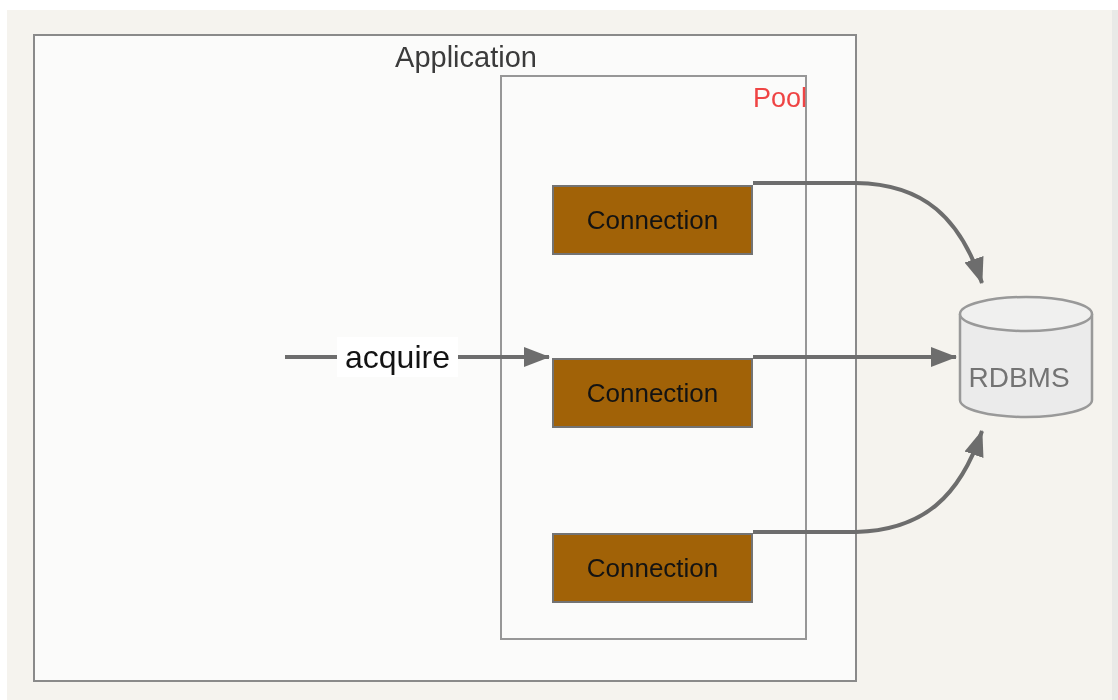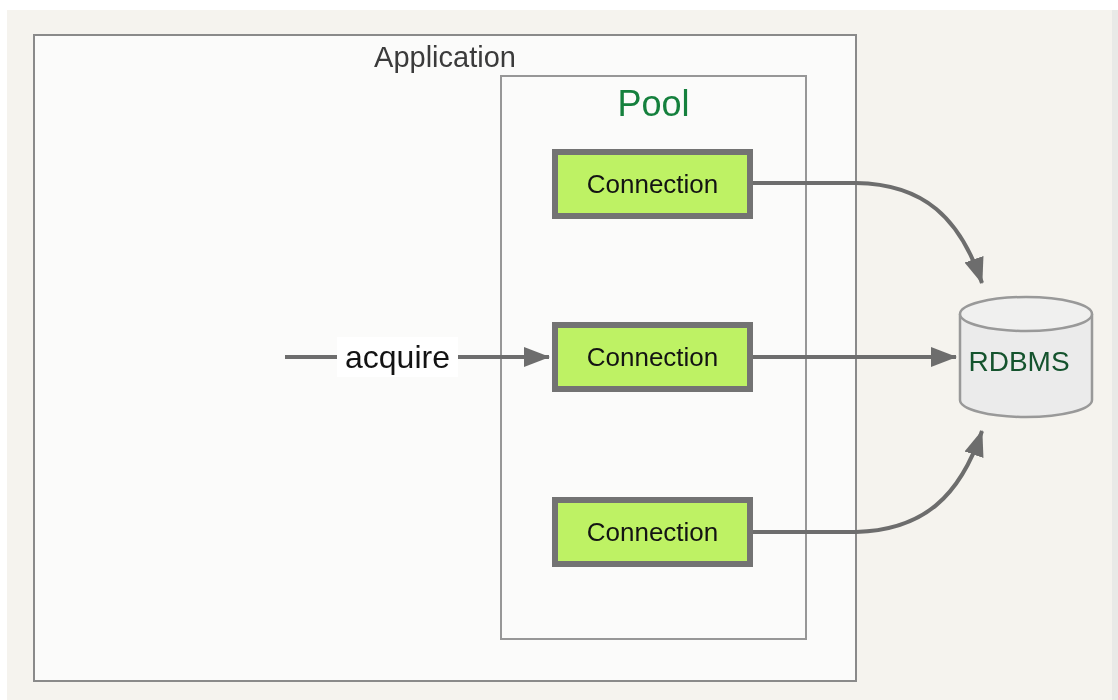--- a/index.html
+++ b/index.html
@@ -39,6 +39,7 @@
     font-size: 29px;
     color: #3b3b3b;
     z-index: 2;
+    padding-left: 21px;
   }
   .pool-box {
     left: 500px; top: 75px; width: 307px; height: 565px;

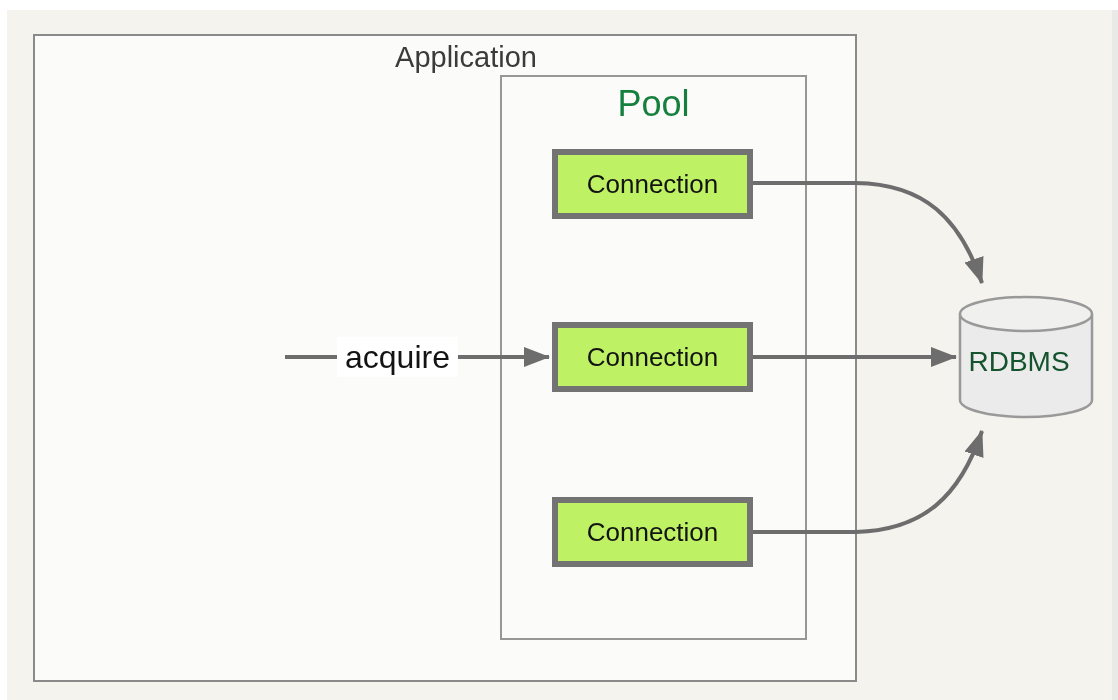--- a/index.html
+++ b/index.html
@@ -50,9 +50,9 @@
   .pool-label {
     position: absolute;
     left: 500px; top: 83px; width: 307px;
-    text-align: center;
-    font-size: 36px;
-    color: #15803d;
+    text-align: right;
+    font-size: 27px;
+    color: #ef4444;
     z-index: 3;
   }
   .node {

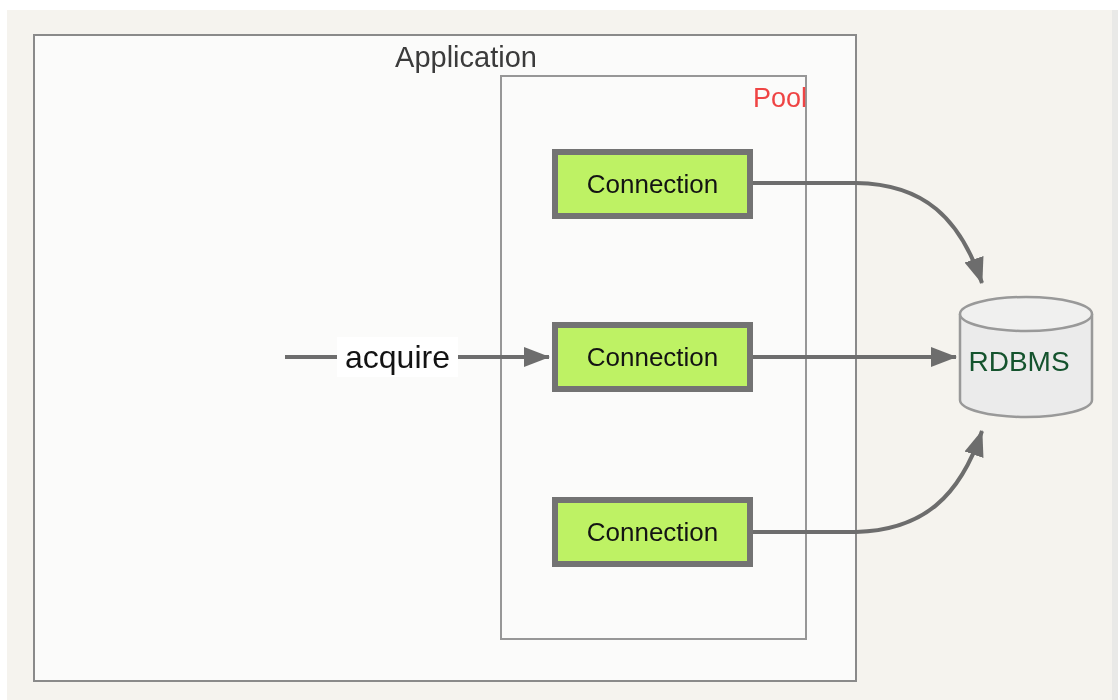--- a/index.html
+++ b/index.html
@@ -57,12 +57,13 @@
   }
   .node {
     position: absolute; box-sizing: border-box;
-    background: #bef264;
-    border: 6px solid #737373;
+    background: #a16207;
+    border: 2px solid #737373;
     display: flex; align-items: center; justify-content: center;
     font-size: 26px;
     color: #131313;
     z-index: 3;
+    margin-top: 36px;
   }
   .conn { left: 552px; width: 201px; height: 70px; }
   .conn-1 { top: 149px; }

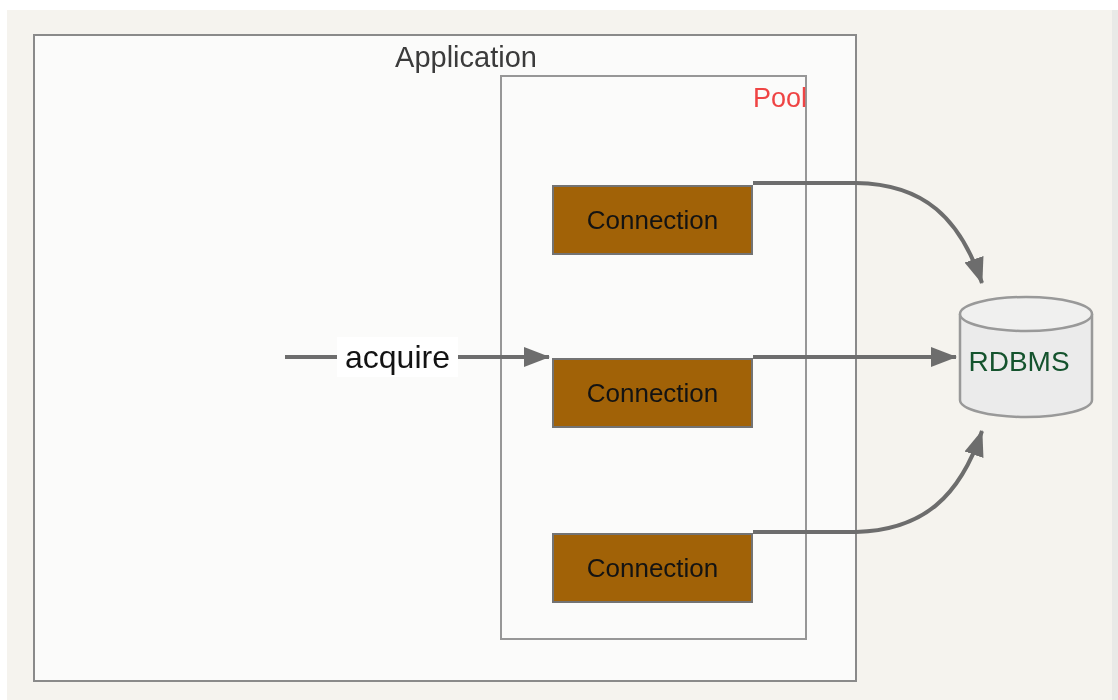--- a/index.html
+++ b/index.html
@@ -87,10 +87,10 @@
   }
   .rdbms-label {
     position: absolute;
-    left: 960px; top: 346px; width: 118px;
+    left: 960px; top: 362px; width: 118px;
     text-align: center;
     font-size: 28px;
-    color: #14532d;
+    color: #737373;
     z-index: 6;
   }
 </style>

